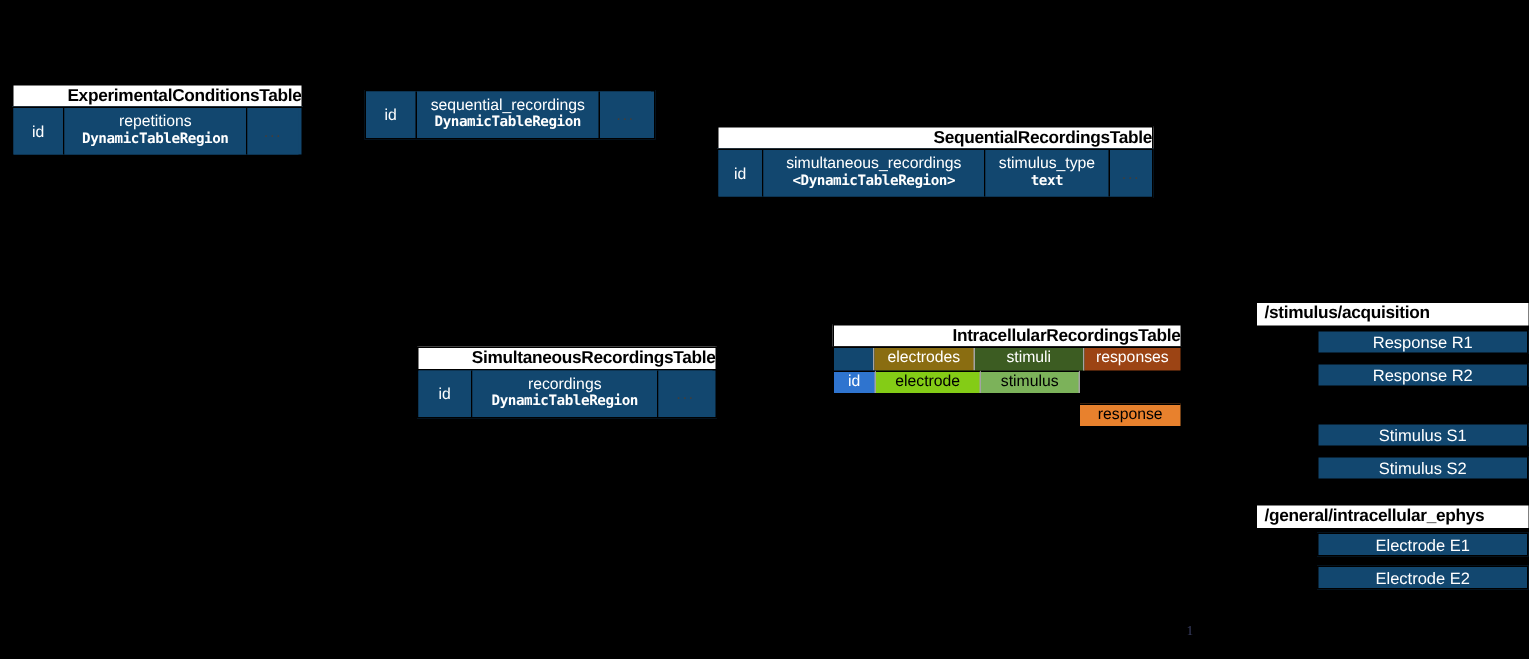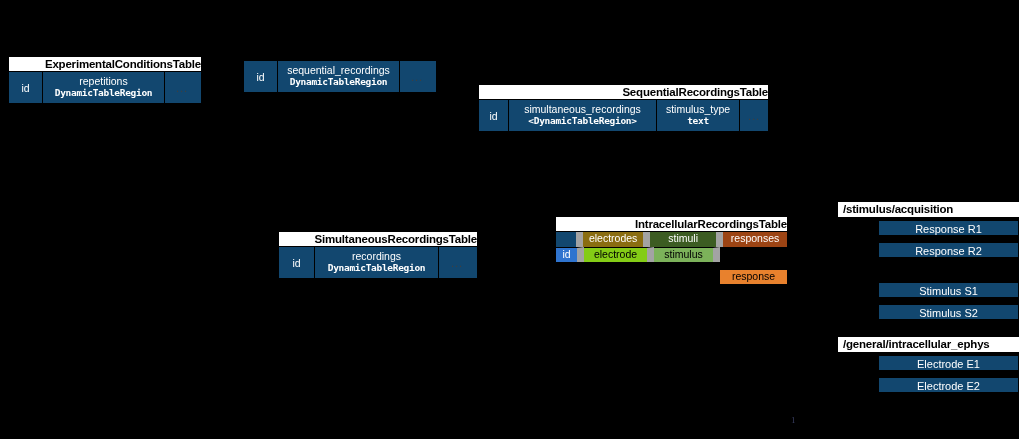--- a/index.html
+++ b/index.html
@@ -98,7 +98,7 @@
     font-size: 10.5px;
     line-height: 13px;
     height: 15px;
-    border-right: 7px solid #a3a3a3;
+    border-right: 1px solid #a3a3a3;
     white-space: nowrap;
     overflow: hidden;
   }

